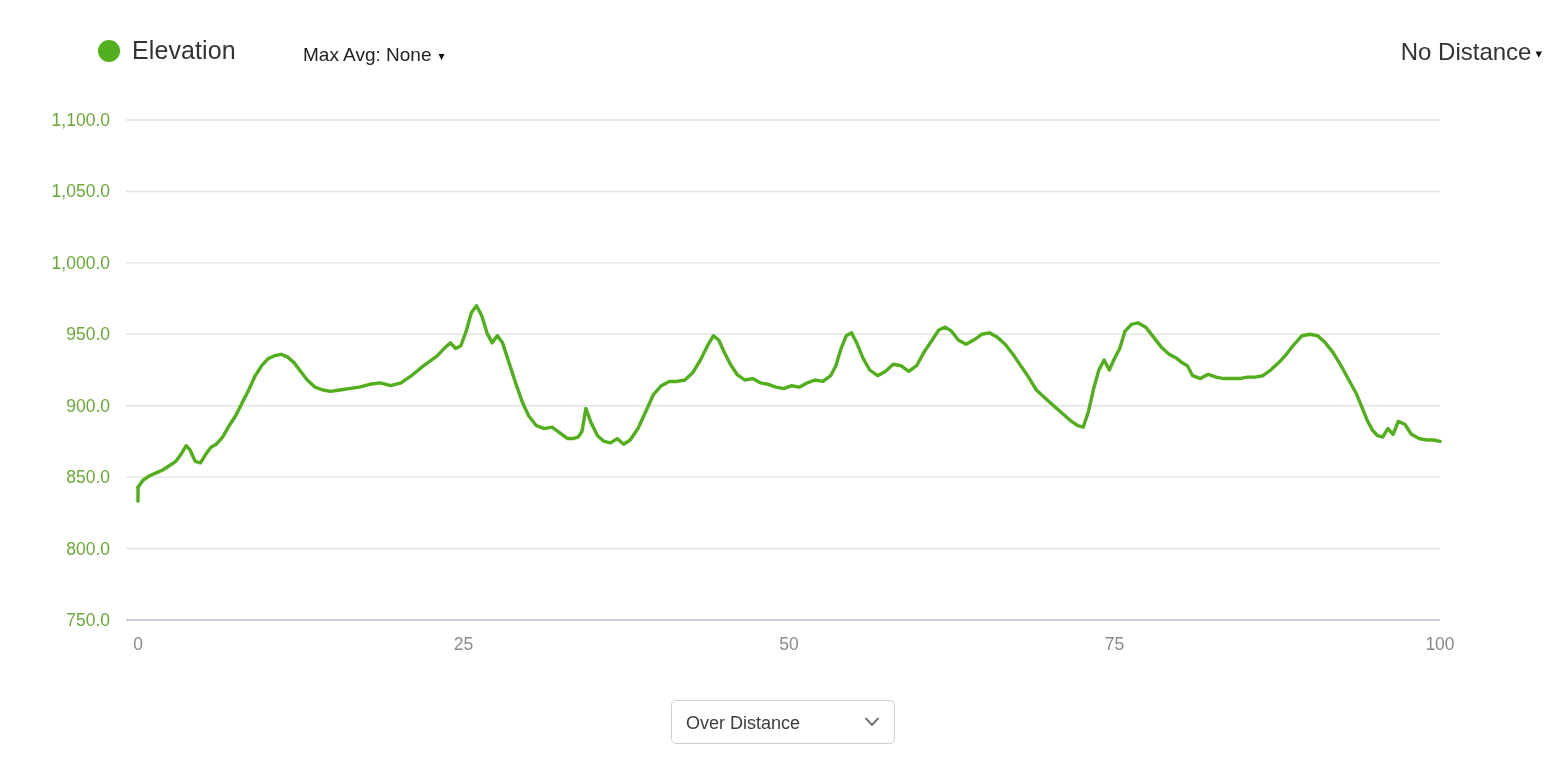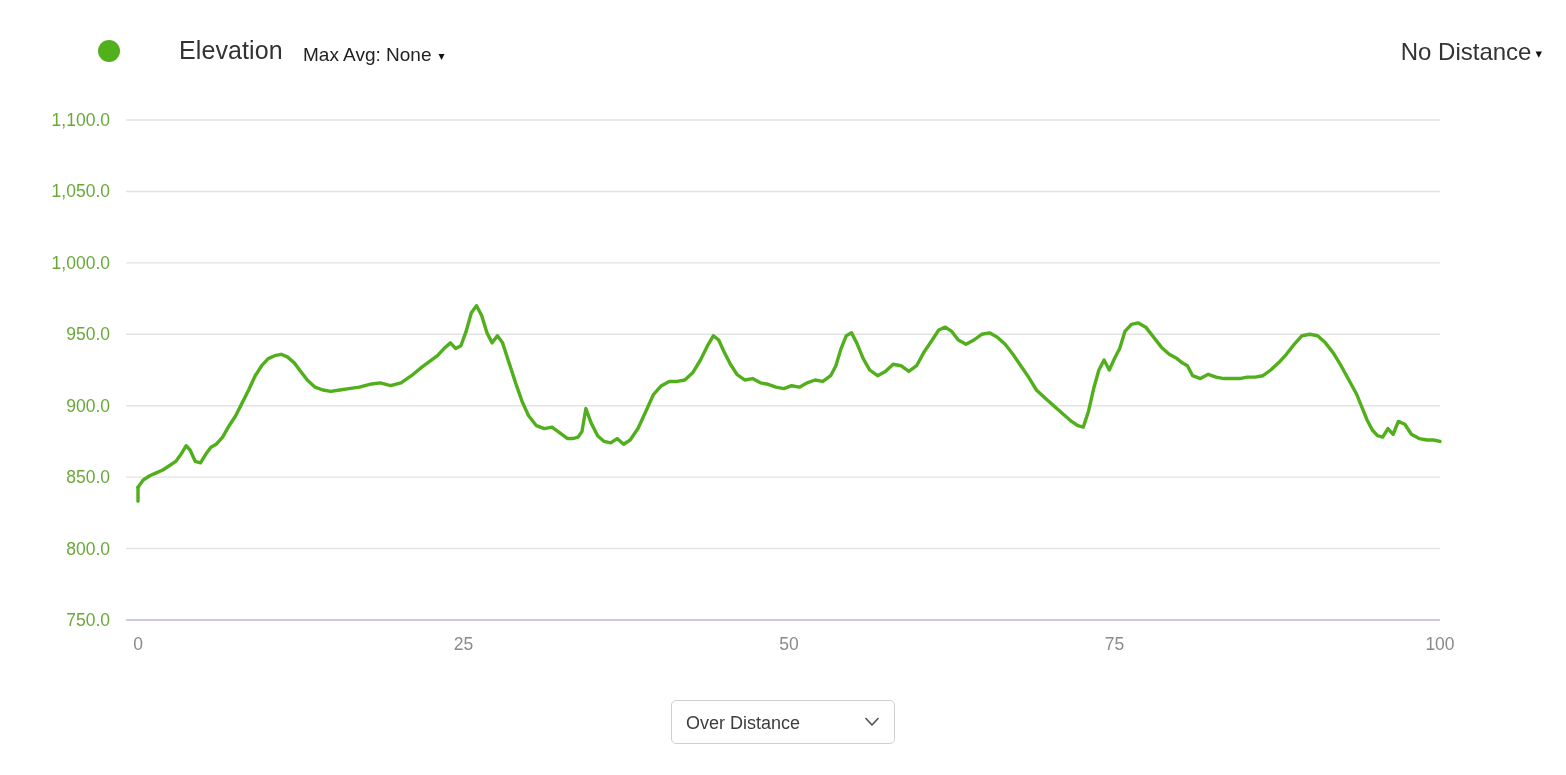--- a/index.html
+++ b/index.html
@@ -34,7 +34,6 @@
     top: 38px;
     display: flex;
     align-items: center;
-    gap: 47px;
   }
   .legend-dot {
     width: 22px;

